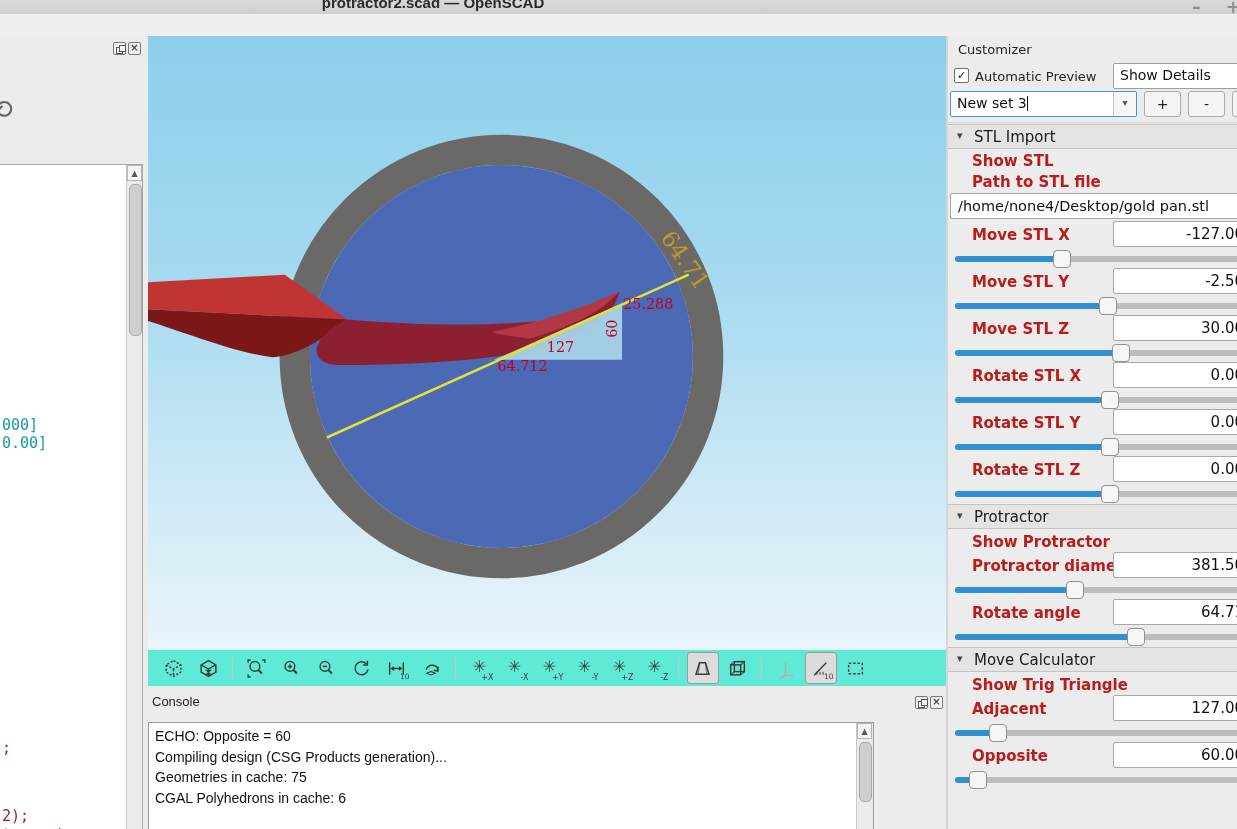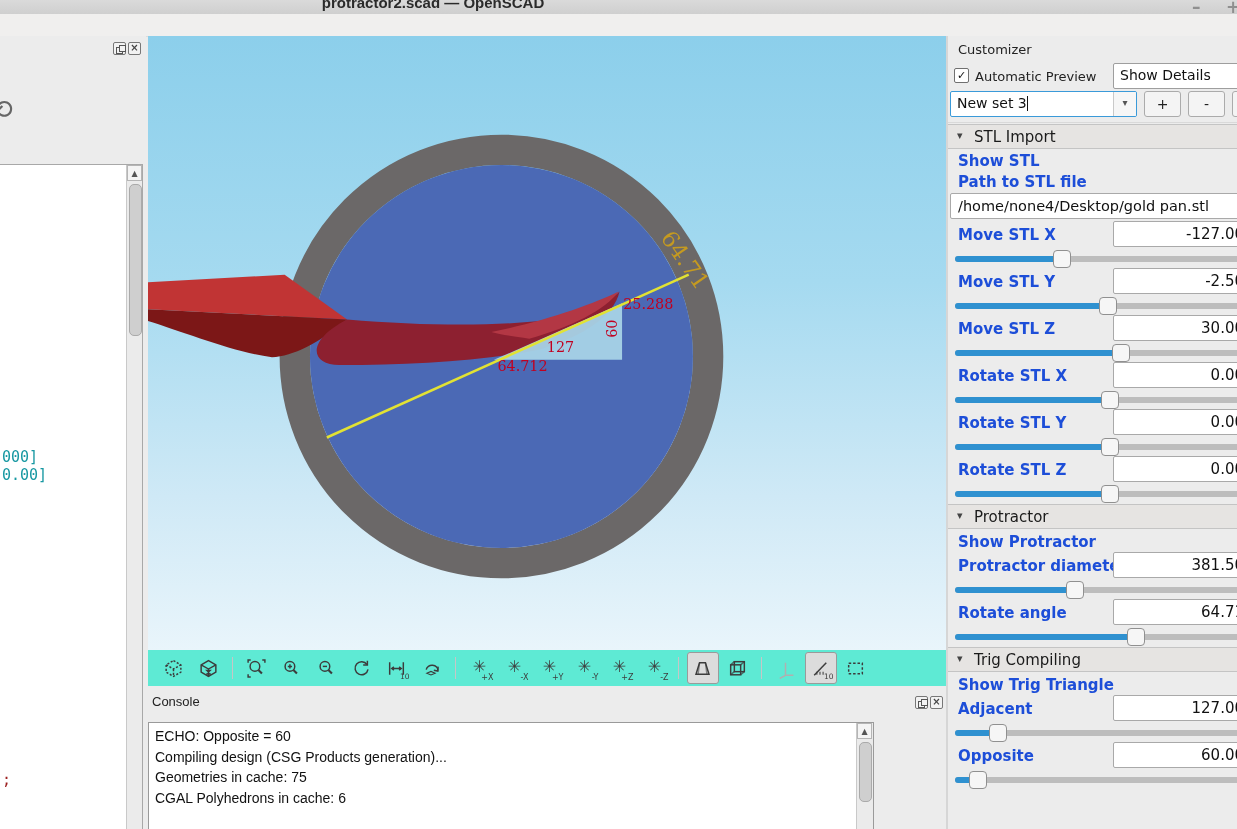--- a/index.html
+++ b/index.html
@@ -64,7 +64,7 @@
     border-top:1px solid #c4c4c4;border-bottom:1px solid #c4c4c4;box-sizing:border-box;}
   .sec-header .tri{position:absolute;left:9px;top:4px;font-size:11px;color:#444;}
   .sec-header .st{position:absolute;left:26px;top:3px;font:15px "DejaVu Sans";color:#1a1a1a;}
-  .param-label{position:absolute;left:10px;font:600 15px "DejaVu Sans";color:#1d4ed8;white-space:nowrap;}
+  .param-label{position:absolute;left:24px;font:600 15px "DejaVu Sans";color:#b91c1c;white-space:nowrap;}
   .pinput{position:absolute;left:165px;width:137px;height:26px;background:#fff;border:1px solid #a9a9a9;
     border-radius:2px;box-sizing:border-box;font:15px "DejaVu Sans";color:#111;text-align:right;padding:0 5px;}
   .pathinput{position:absolute;left:2px;width:295px;height:26px;background:#fff;border:1px solid #a9a9a9;

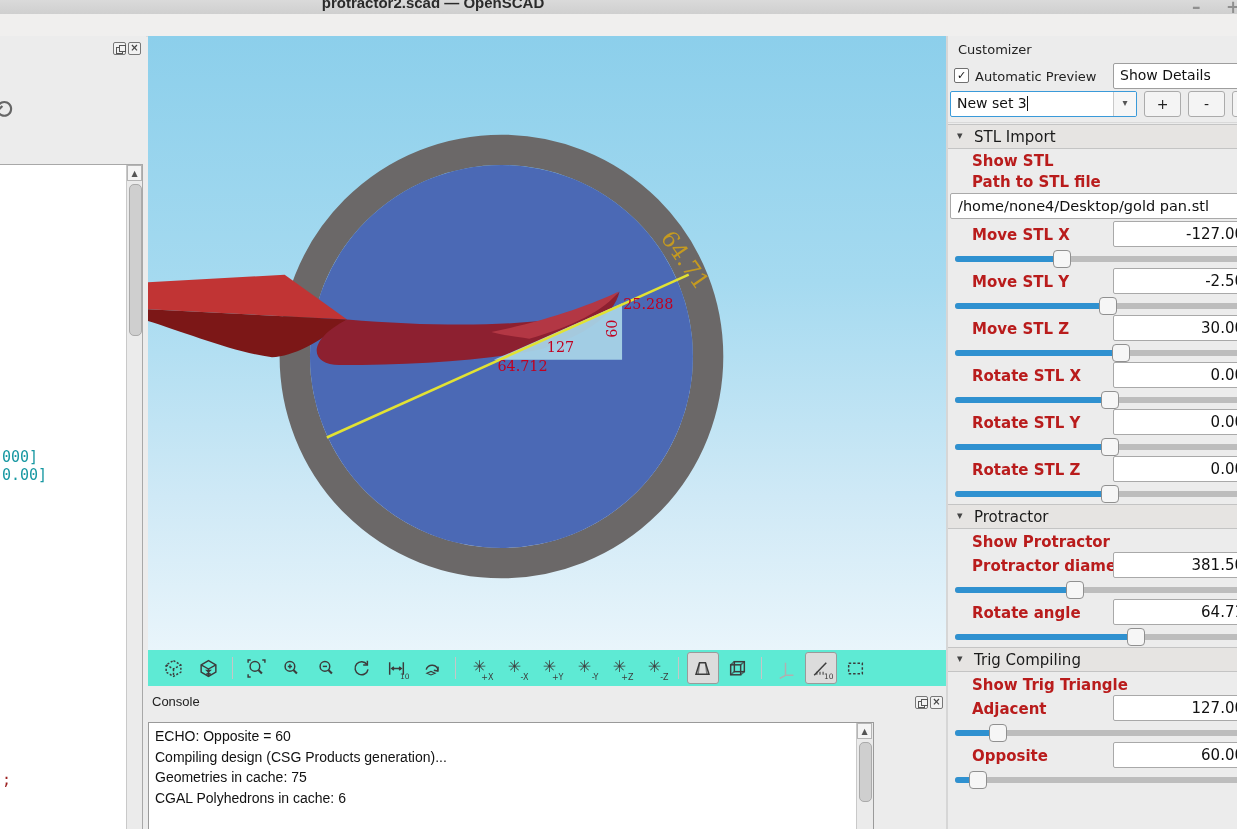--- a/index.html
+++ b/index.html
@@ -21,7 +21,7 @@
   .dockbtn .xx{position:absolute;left:0;top:-1px;width:11px;text-align:center;font:bold 10px "DejaVu Sans";color:#444;}
   .editor-frag-icon{left:-9px;top:58px;font-size:26px;color:#666;}
   .editor-white{left:-2px;top:128px;width:143px;height:703px;background:#fff;border:1px solid #a8a8a8;}
-  .code-frag{position:absolute;font:15px "DejaVu Sans Mono",monospace;white-space:pre;margin-top:32px;}
+  .code-frag{position:absolute;font:15px "DejaVu Sans Mono",monospace;white-space:pre;}
   .sb-track{position:absolute;background:#ebebeb;border-left:1px solid #c9c9c9;}
   .sb-btn{position:absolute;width:15px;height:16px;background:#f4f4f4;border:1px solid #b5b5b5;
     box-sizing:border-box;font-size:8px;color:#555;text-align:center;line-height:15px;}

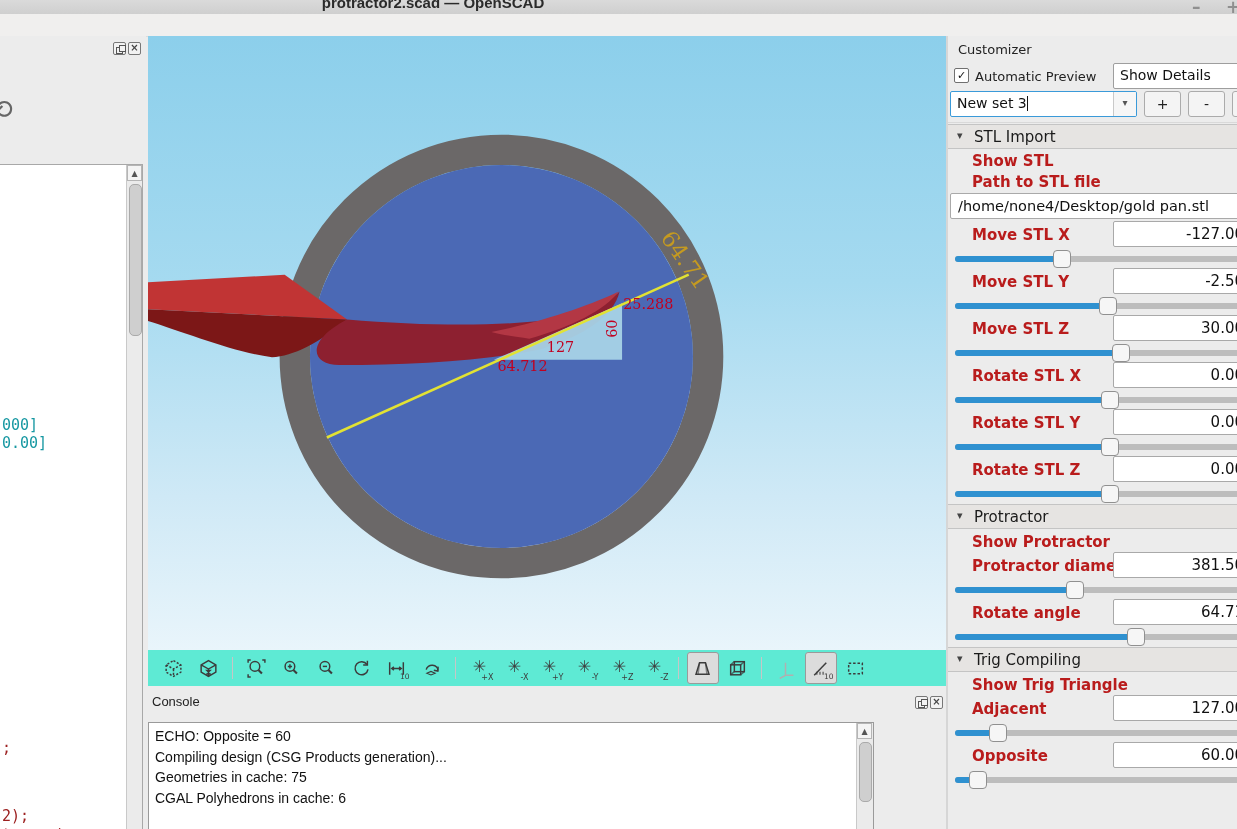--- a/index.html
+++ b/index.html
@@ -377,7 +377,7 @@
 
   <div class="sec-header" style="top:611px;">
     <span class="tri">▾</span>
-    <span class="st">Trig Compiling</span>
+    <span class="st">Move Calculator</span>
   </div>
   <div class="param-label" style="top:640px;">Show Trig Triangle</div>
 

